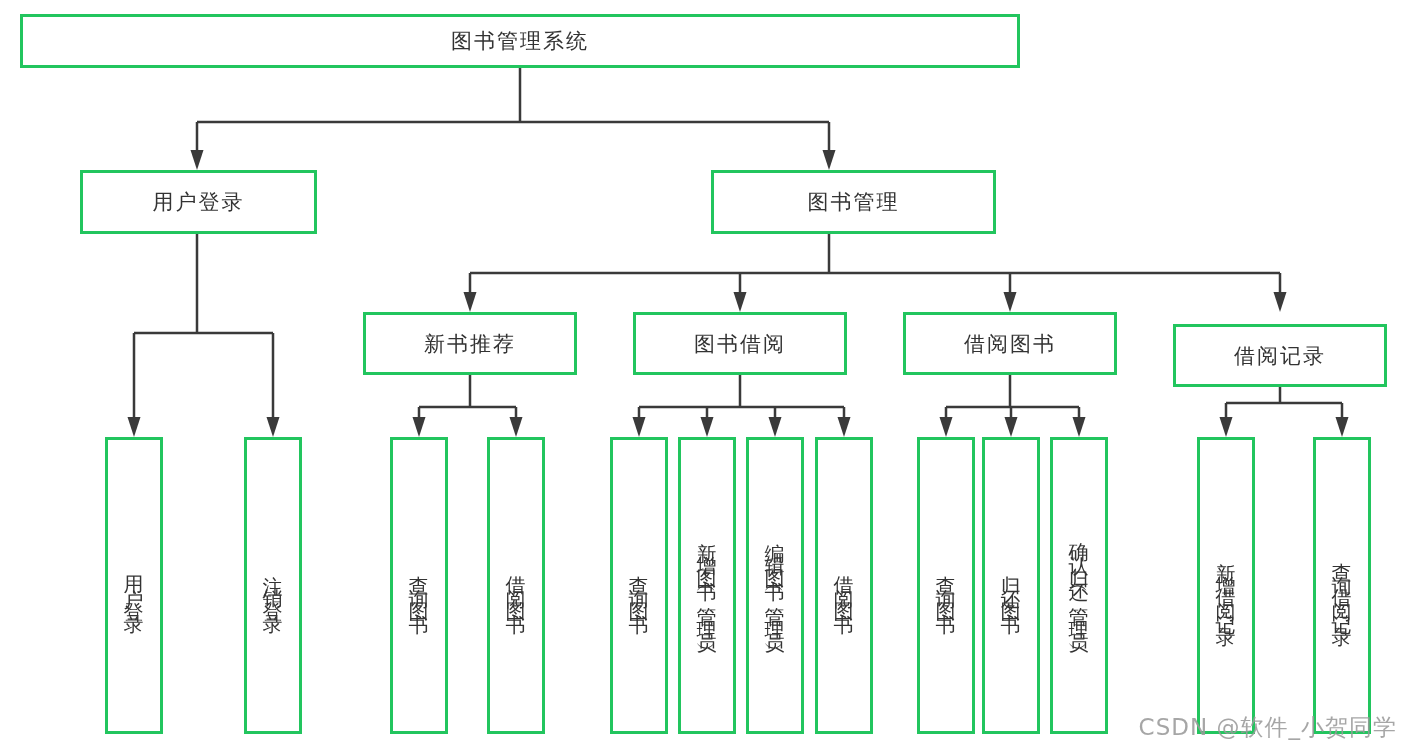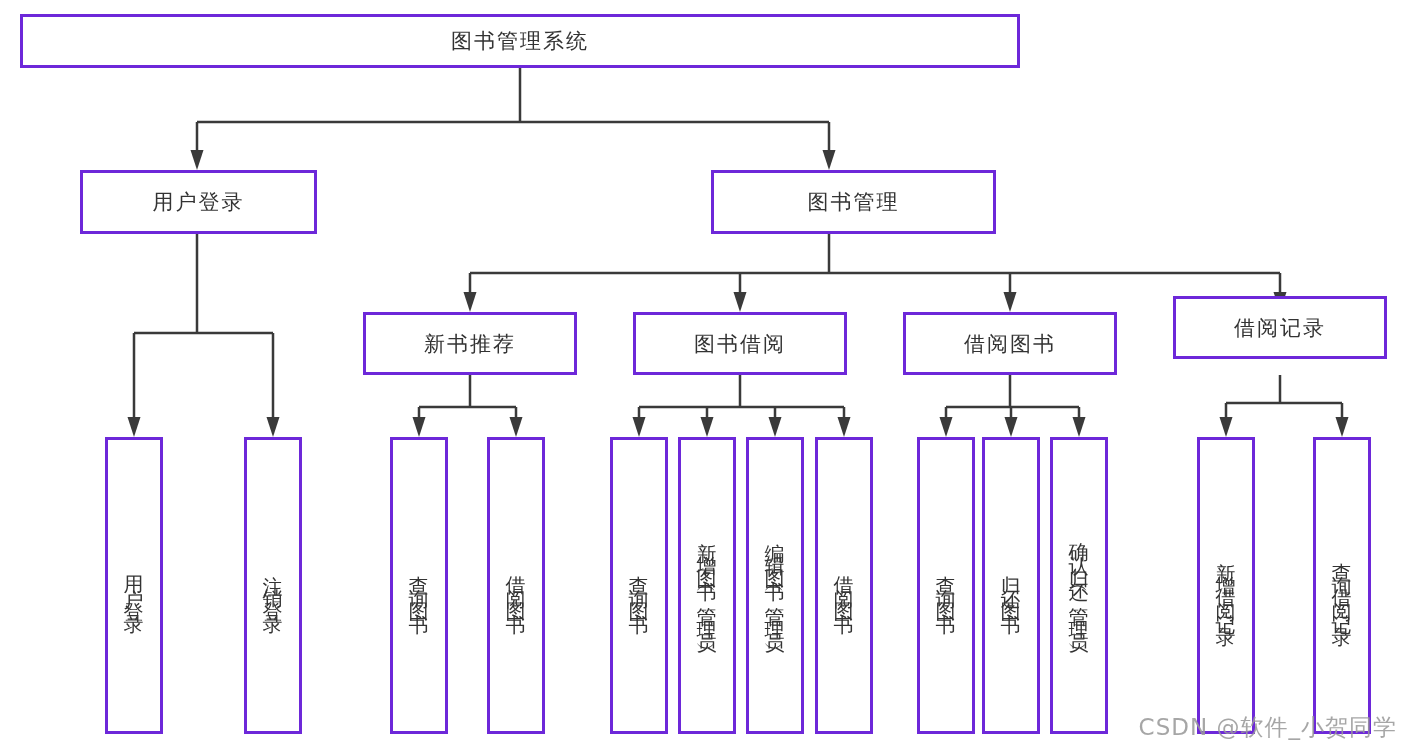--- a/index.html
+++ b/index.html
@@ -15,7 +15,7 @@
   .node {
     position: absolute;
     background: #ffffff;
-    border: 3px solid #6d28d9;
+    border: 3px solid #22c55e;
     box-sizing: border-box;
     display: flex;
     align-items: center;

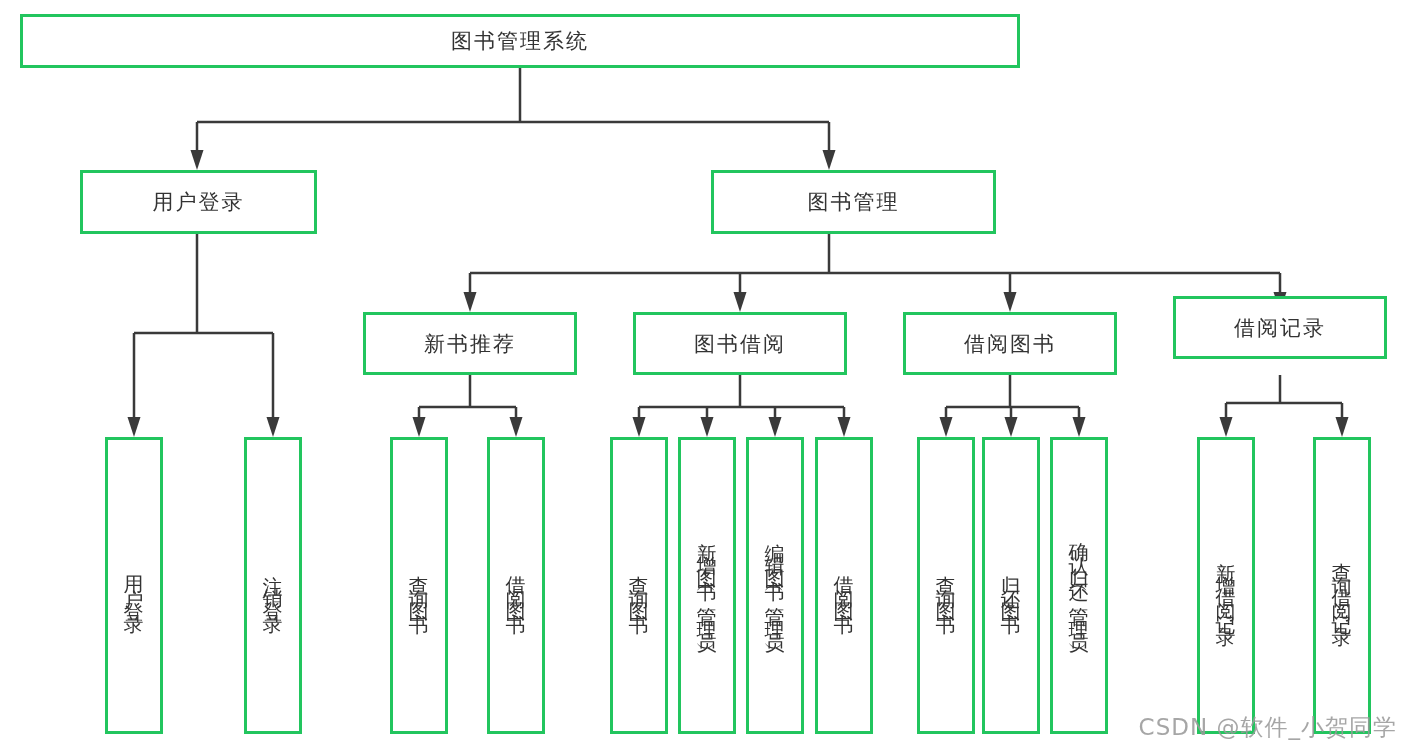--- a/index.html
+++ b/index.html
@@ -113,7 +113,7 @@
   <div class="node h-node" style="left:903px; top:312px; width:214px; height:63px;">
     <span>借阅图书</span>
   </div>
-  <div class="node h-node" style="left:1173px; top:296px; width:214px; height:63px;">
+  <div class="node h-node" style="left:1173px; top:324px; width:214px; height:63px;">
     <span>借阅记录</span>
   </div>
 

